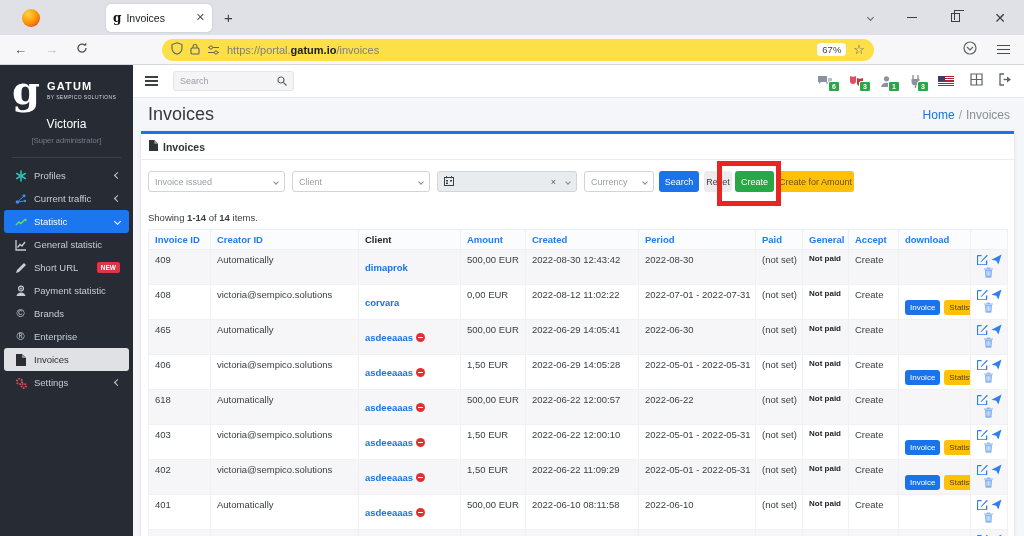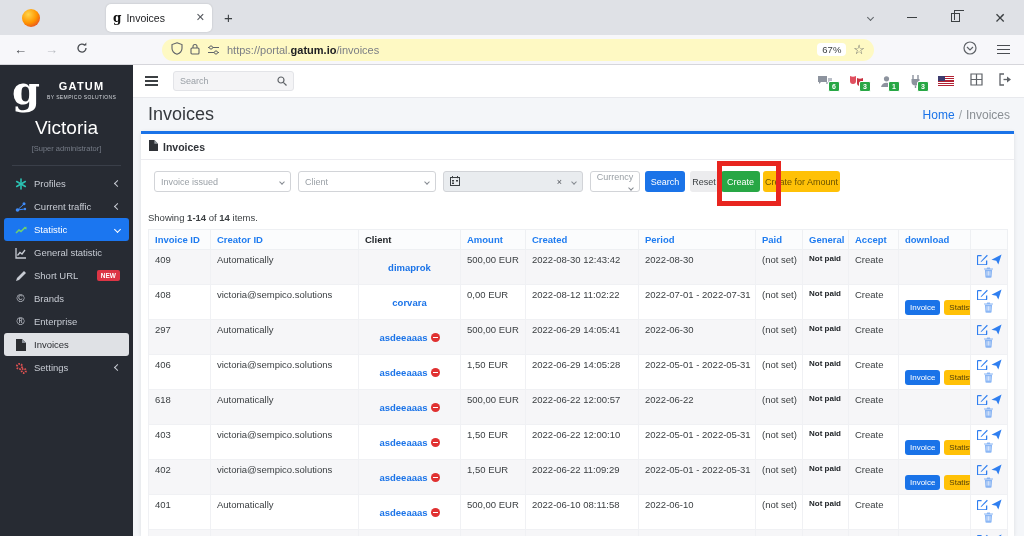--- a/index.html
+++ b/index.html
@@ -30,7 +30,7 @@
   .navbar { height:30px; background:#f7f7fa; border-bottom:1px solid #d6d6db; display:flex; align-items:center; padding:0 14px; }
   .nav-arrow { font-size:13px; color:#43464b; margin-right:18px; }
   .nav-arrow.disabled { color:#b9bcc2; }
-  .urlbar { margin-left:56px; width:712px; height:22px; background:#fef9c3; border-radius:12px;
+  .urlbar { margin-left:56px; width:712px; height:22px; background:#fde047; border-radius:12px;
     display:flex; align-items:center; padding:0 9px; gap:7px; }
   .url-text { font-size:11px; color:#7b7e85; white-space:nowrap; }
   .url-text b { color:#202124; font-weight:700; }

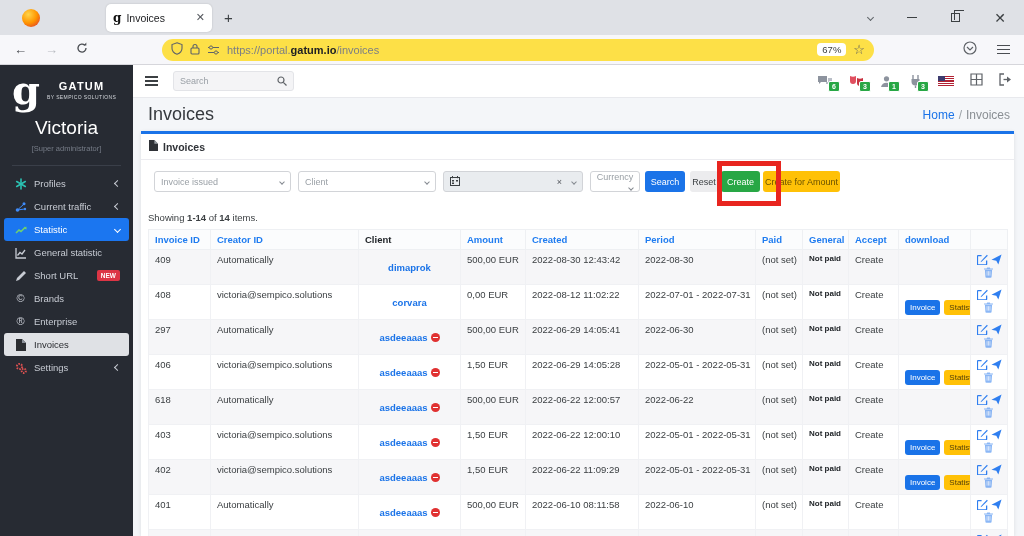--- a/index.html
+++ b/index.html
@@ -46,7 +46,7 @@
   .sidebar { width:133px; flex-shrink:0; background:#272b33; color:#c8ccd4; display:flex; flex-direction:column; }
   .brand { display:flex; align-items:center; gap:7px; padding:8px 6px 0 12px; }
   .logo-g { font:700 40px "DejaVu Serif", serif; color:#fff; line-height:.85; }
-  .brand-name { font-size:11px; font-weight:700; color:#fff; letter-spacing:1.2px;text-align:center; }
+  .brand-name { font-size:11px; font-weight:700; color:#fff; letter-spacing:1.2px; }
   .brand-tagline { font-size:5px; color:#d4d7dc; letter-spacing:.4px; margin-top:2px; }
   .user-name { text-align:center; color:#fff; font-size:19px; font-weight:400; margin-top:10px; }
   .user-role { text-align:center; color:#767c87; font-size:7.5px; margin-top:5px; }

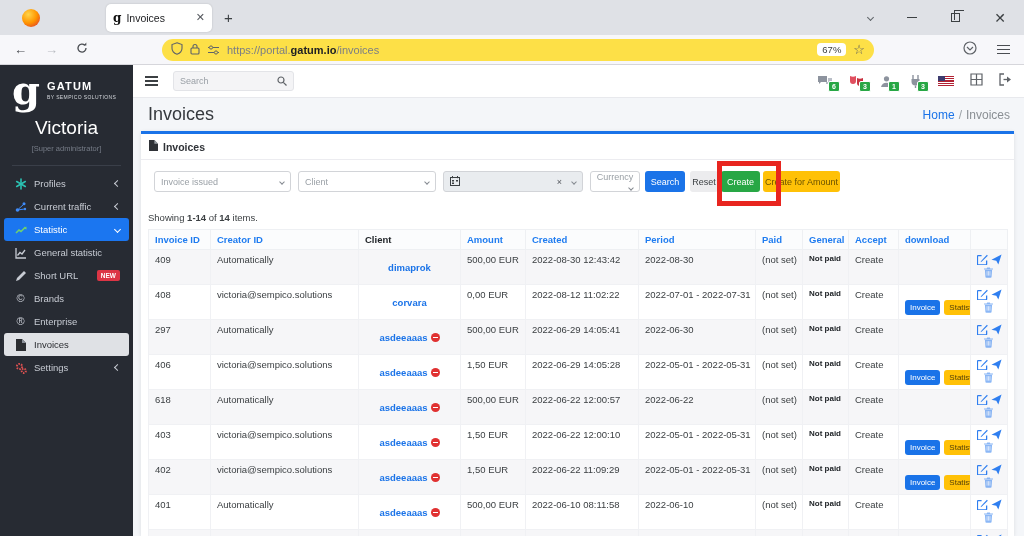--- a/index.html
+++ b/index.html
@@ -48,7 +48,7 @@
   .logo-g { font:700 40px "DejaVu Serif", serif; color:#fff; line-height:.85; }
   .brand-name { font-size:11px; font-weight:700; color:#fff; letter-spacing:1.2px; }
   .brand-tagline { font-size:5px; color:#d4d7dc; letter-spacing:.4px; margin-top:2px; }
-  .user-name { text-align:center; color:#fff; font-size:19px; font-weight:400; margin-top:10px; }
+  .user-name { text-align:center; color:#fff; font-size:12px; font-weight:400; margin-top:10px; }
   .user-role { text-align:center; color:#767c87; font-size:7.5px; margin-top:5px; }
   .side-divider { border-top:1px solid #3a3f49; margin:12px 12px 6px; }
   .menu { display:flex; flex-direction:column; }

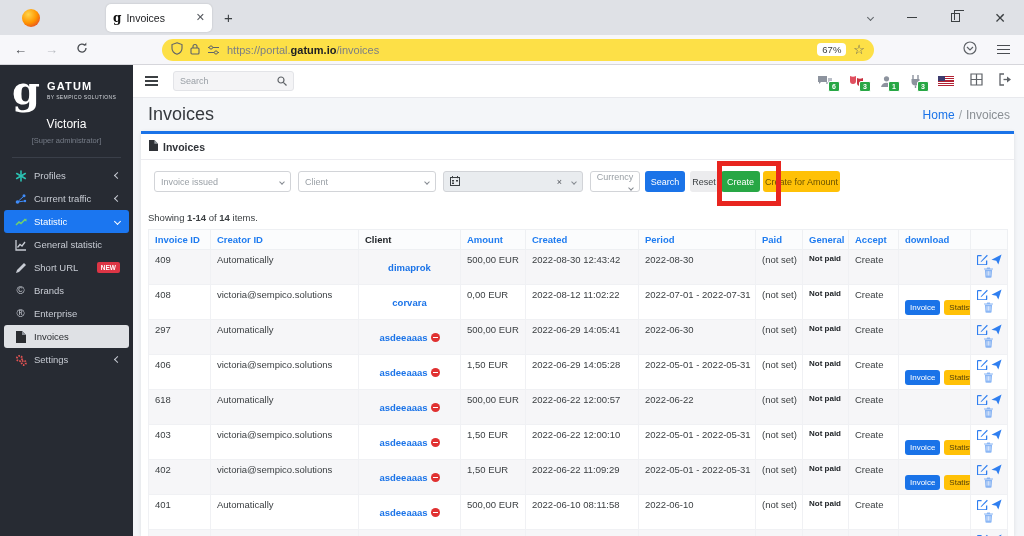--- a/index.html
+++ b/index.html
@@ -90,7 +90,7 @@
   .card-head { height:26px; display:flex; align-items:center; gap:5px; padding:0 8px;
     border-bottom:1px solid #ececf0; font-size:10.5px; font-weight:700; color:#2f3237; }
 
-  .filters { display:flex; align-items:center; gap:7px; padding:11px 13px 4px; }
+  .filters { display:flex; align-items:center; gap:7px; padding:11px 7px 4px; }
   .fselect { height:21px; border:1px solid #d2d4d8; border-radius:3px; background:#fff;
     display:flex; align-items:center; padding:0 6px; font-size:9px; color:#9aa0a6; gap:4px; }
   .fselect .caret { width:4px; height:4px; border-right:1.1px solid #858a90; border-bottom:1.1px solid #858a90;

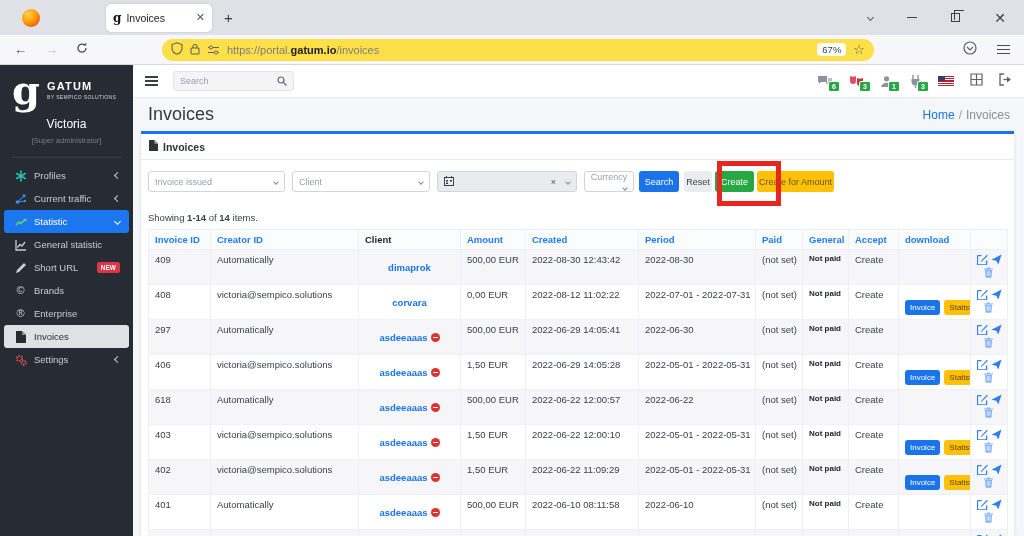--- a/index.html
+++ b/index.html
@@ -100,7 +100,7 @@
   .f-date { width:140px; background:#e9ecef; color:#3c4043; }
   .f-date .clear-x { margin-left:auto; font-size:9px; color:#55585e; }
   .f-date .caret { margin-left:6px; }
-  .f-currency { width:50px;flex-direction:column; }
+  .f-currency { width:70px; }
   .btn { height:21px; border:none; border-radius:3px; font-size:9px; font-family:"Liberation Sans", sans-serif;
     display:flex; align-items:center; justify-content:center; color:#fff; padding:0; cursor:pointer; }
   .btn-search { width:40px; background:#1a73e8; margin-left:-2px; }

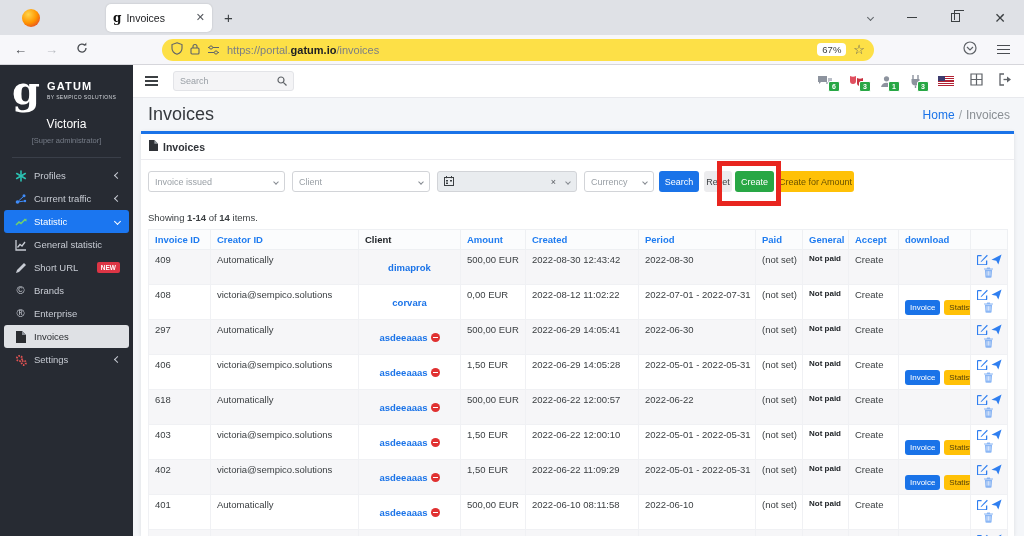--- a/index.html
+++ b/index.html
@@ -119,7 +119,7 @@
   td { padding:4px 6px; border:1px solid #f0f1f4; vertical-align:top; height:31px;
     white-space:nowrap; overflow:hidden; }
   tr.striped td { background:#f6f6f8; }
-  td.cell-client { text-align:center; vertical-align:middle; }
+  td.cell-client { text-align:left; vertical-align:middle; }
   .client-link { color:#1a73e8; font-weight:700; }
   .blocked-dot { display:inline-block; width:9px; height:9px; background:#e03131; border-radius:50%;
     position:relative; vertical-align:-1.5px; margin-left:3px; }

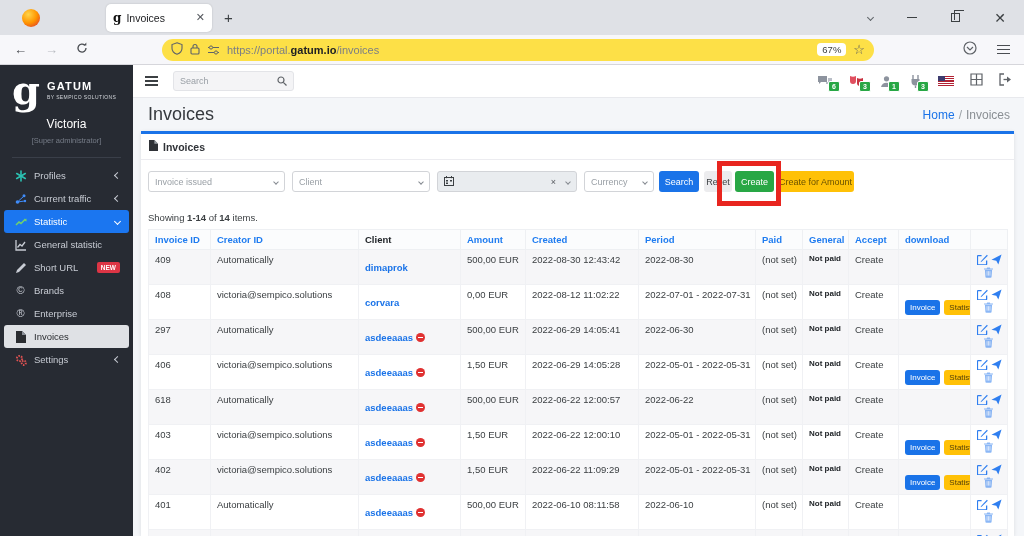--- a/index.html
+++ b/index.html
@@ -274,6 +274,17 @@
           <span class="mi-right">
             <span class="badge-new">NEW</span>
           </span>
+        </div>
+        <div class="menu-item">
+          <span class="mi-icon">
+            <svg width="12" height="12" viewBox="0 0 12 12">
+              <circle cx="6" cy="3.6" r="2.4" fill="none" stroke="currentColor" stroke-width="1.2"></circle>
+              <path d="M6 2.4v2.4M4.9 3.6h2.2" stroke="currentColor" stroke-width="0.8"></path>
+              <path d="M1.5 11c.5-2.4 2.3-3.6 4.5-3.6S10 8.6 10.5 11z" fill="currentColor"></path>
+            </svg>
+          </span>
+          <span>Payment statistic</span>
+          <span class="mi-right"></span>
         </div>
         <div class="menu-item">
           <span class="mi-icon">

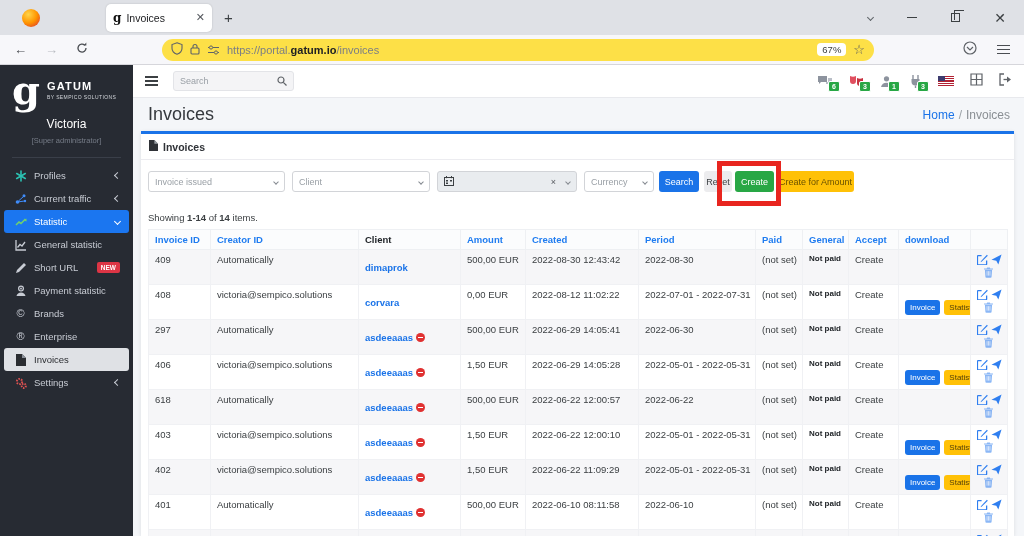--- a/index.html
+++ b/index.html
@@ -540,7 +540,7 @@
                 </td>
               </tr>
               <tr class="striped">
-                <td>297</td>
+                <td>465</td>
                 <td>Automatically</td>
                 <td class="cell-client"><span class="client-link">asdeeaaas</span><span class="blocked-dot"></span></td>
                 <td>500,00 EUR</td>

